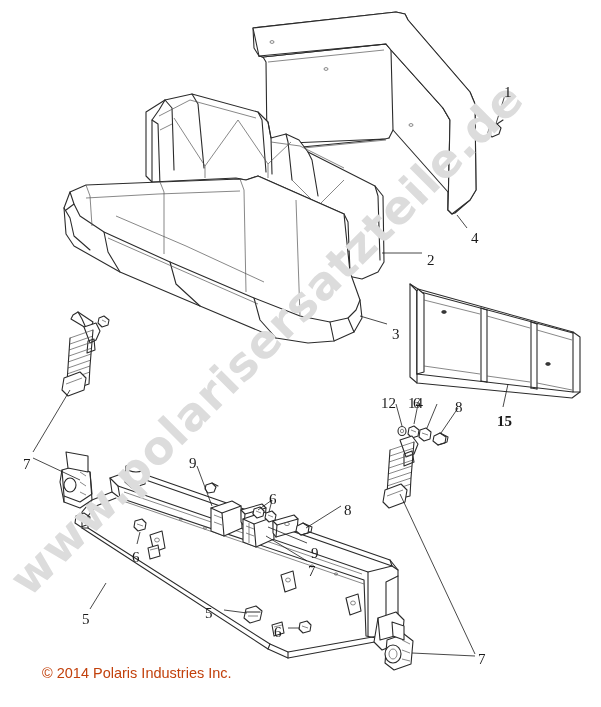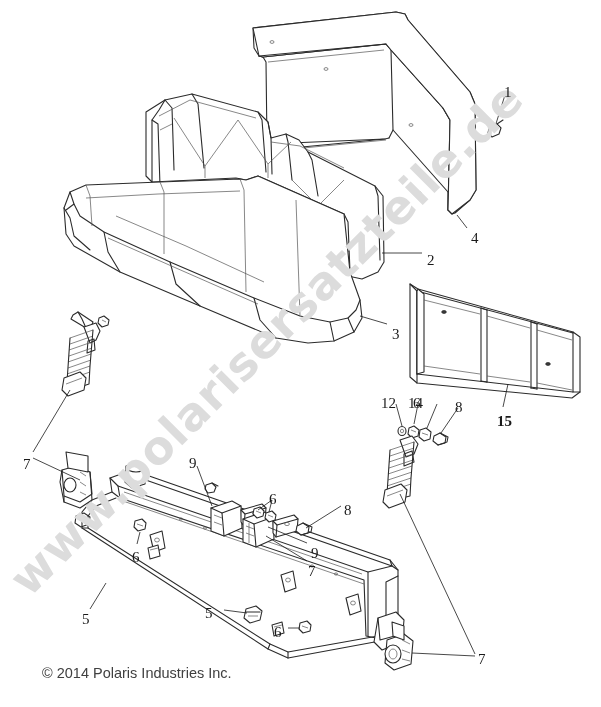--- a/index.html
+++ b/index.html
@@ -53,7 +53,7 @@
     top: 665px;
     font-family: "Liberation Sans", sans-serif;
     font-size: 14.5px;
-    color: #404040;
+    color: #c2410c;
     white-space: nowrap;
   }
 </style>

